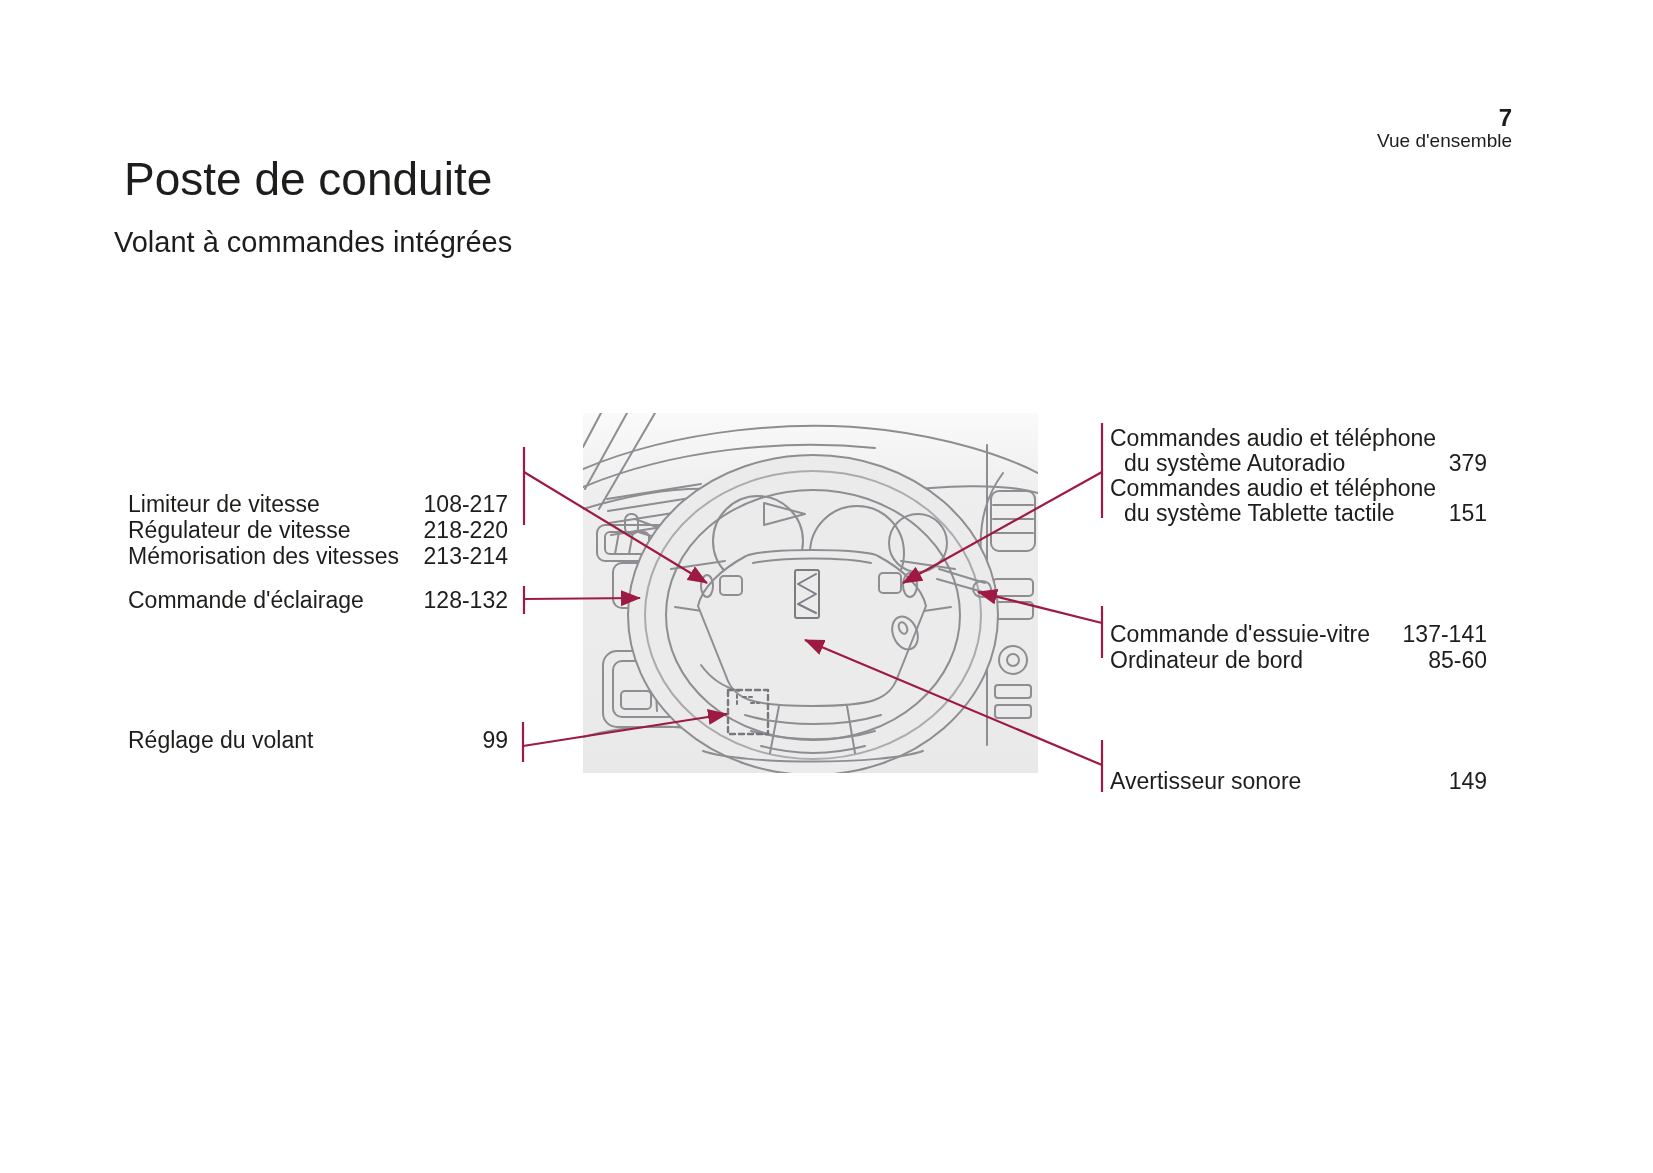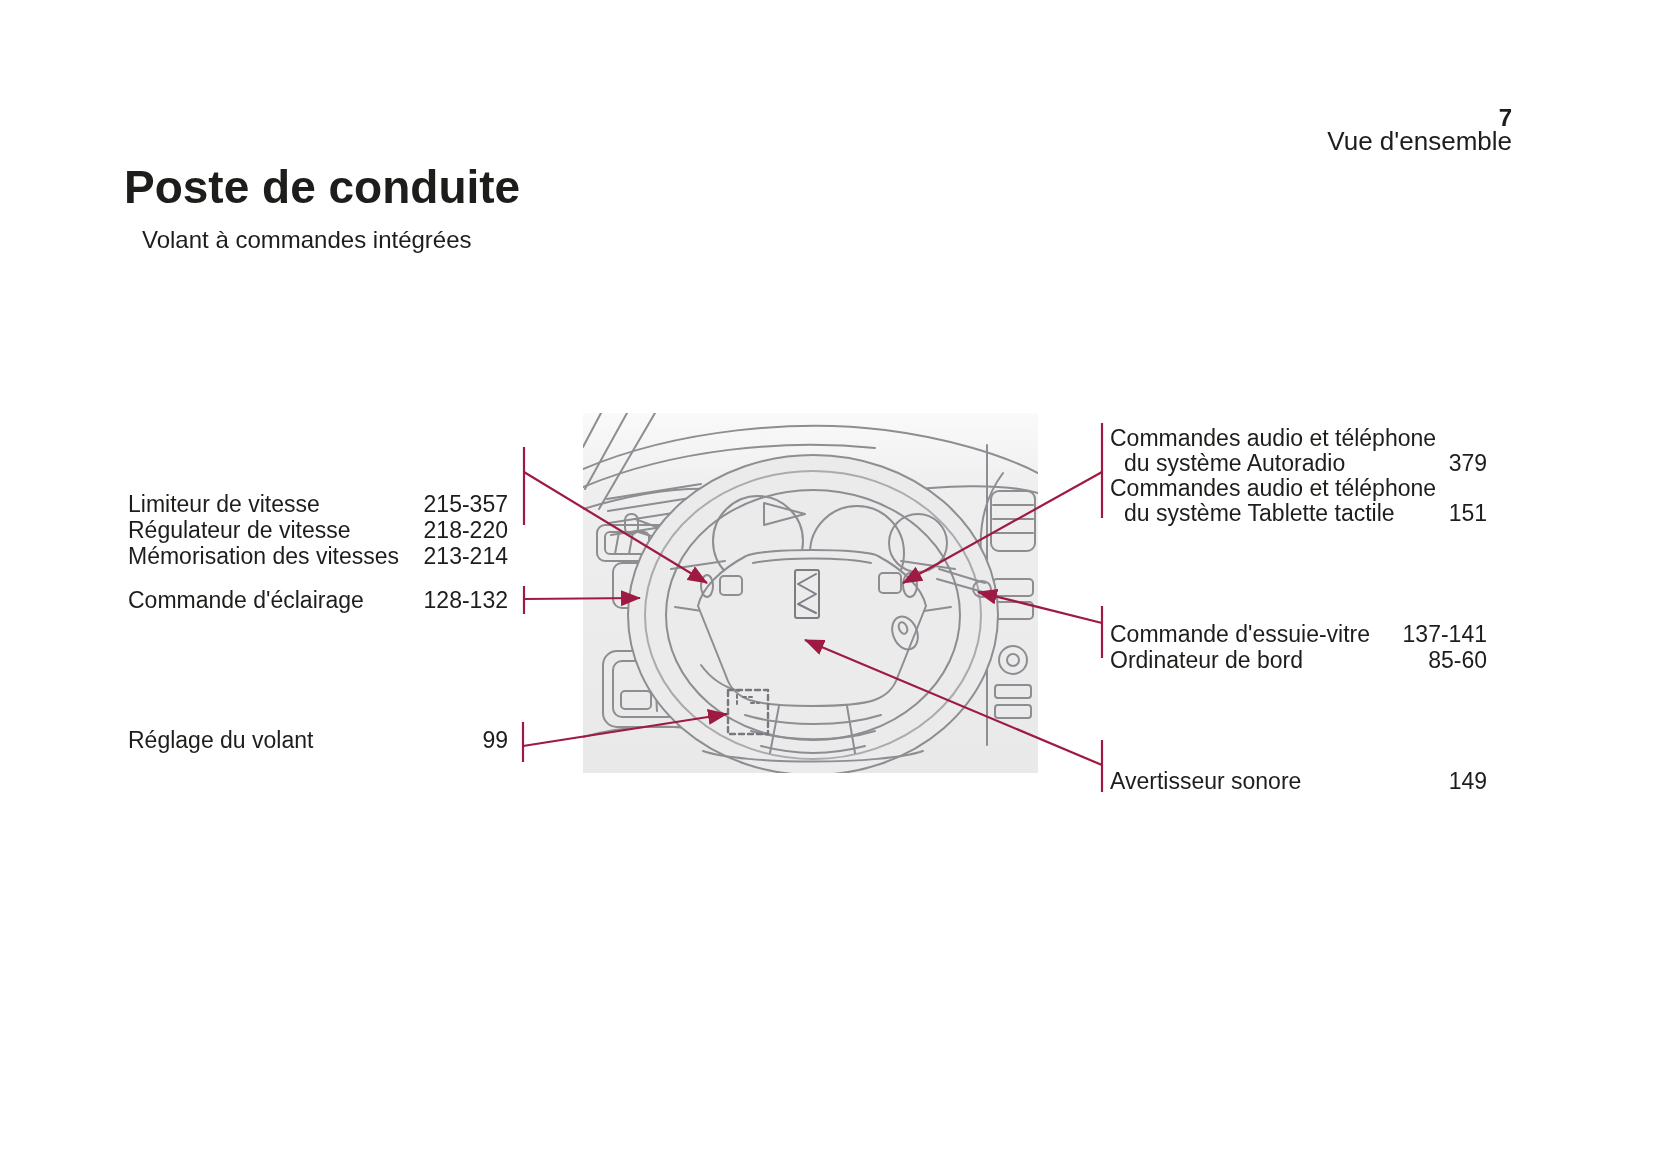--- a/index.html
+++ b/index.html
@@ -9,7 +9,7 @@
   }
   .corner{position:absolute;top:108px;right:141px;text-align:right;}
   .corner .num{font-size:24px;font-weight:700;line-height:20px;}
-  .corner .sec{font-size:26px;line-height:26px;}
+  .corner .sec{font-size:19px;line-height:26px;}
   h1.title{position:absolute;left:124px;top:160px;margin:0;font-size:46px;font-weight:700;letter-spacing:0;}
   h2.subtitle{position:absolute;left:142px;top:226px;margin:0;font-size:24px;font-weight:400;}
   .callout-group{position:absolute;font-size:23px;}

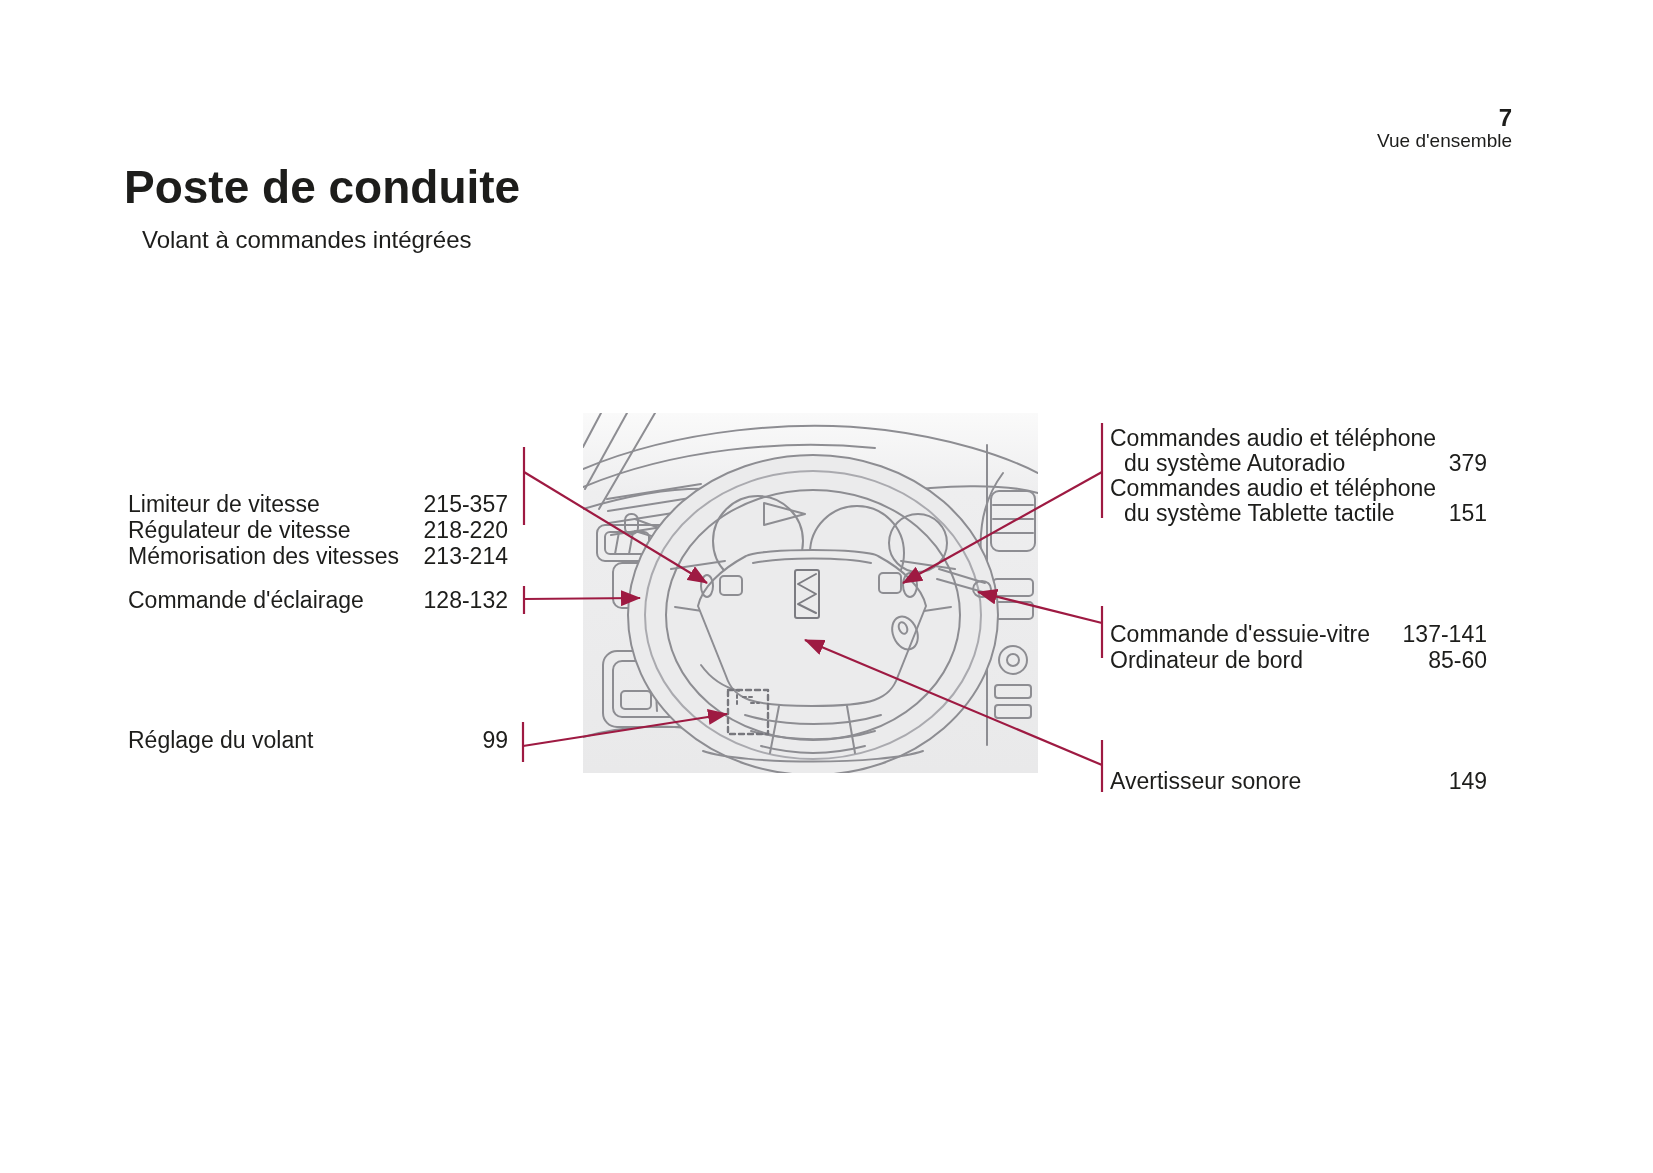--- a/index.html
+++ b/index.html
@@ -10,7 +10,7 @@
   .corner{position:absolute;top:108px;right:141px;text-align:right;}
   .corner .num{font-size:24px;font-weight:700;line-height:20px;}
   .corner .sec{font-size:19px;line-height:26px;}
-  h1.title{position:absolute;left:124px;top:160px;margin:0;font-size:46px;font-weight:700;letter-spacing:0;}
+  h1.title{position:absolute;left:124px;top:152px;margin:0;font-size:46px;font-weight:400;letter-spacing:0;}
   h2.subtitle{position:absolute;left:142px;top:226px;margin:0;font-size:24px;font-weight:400;}
   .callout-group{position:absolute;font-size:23px;}
   .callout-row{display:flex;justify-content:space-between;align-items:baseline;}

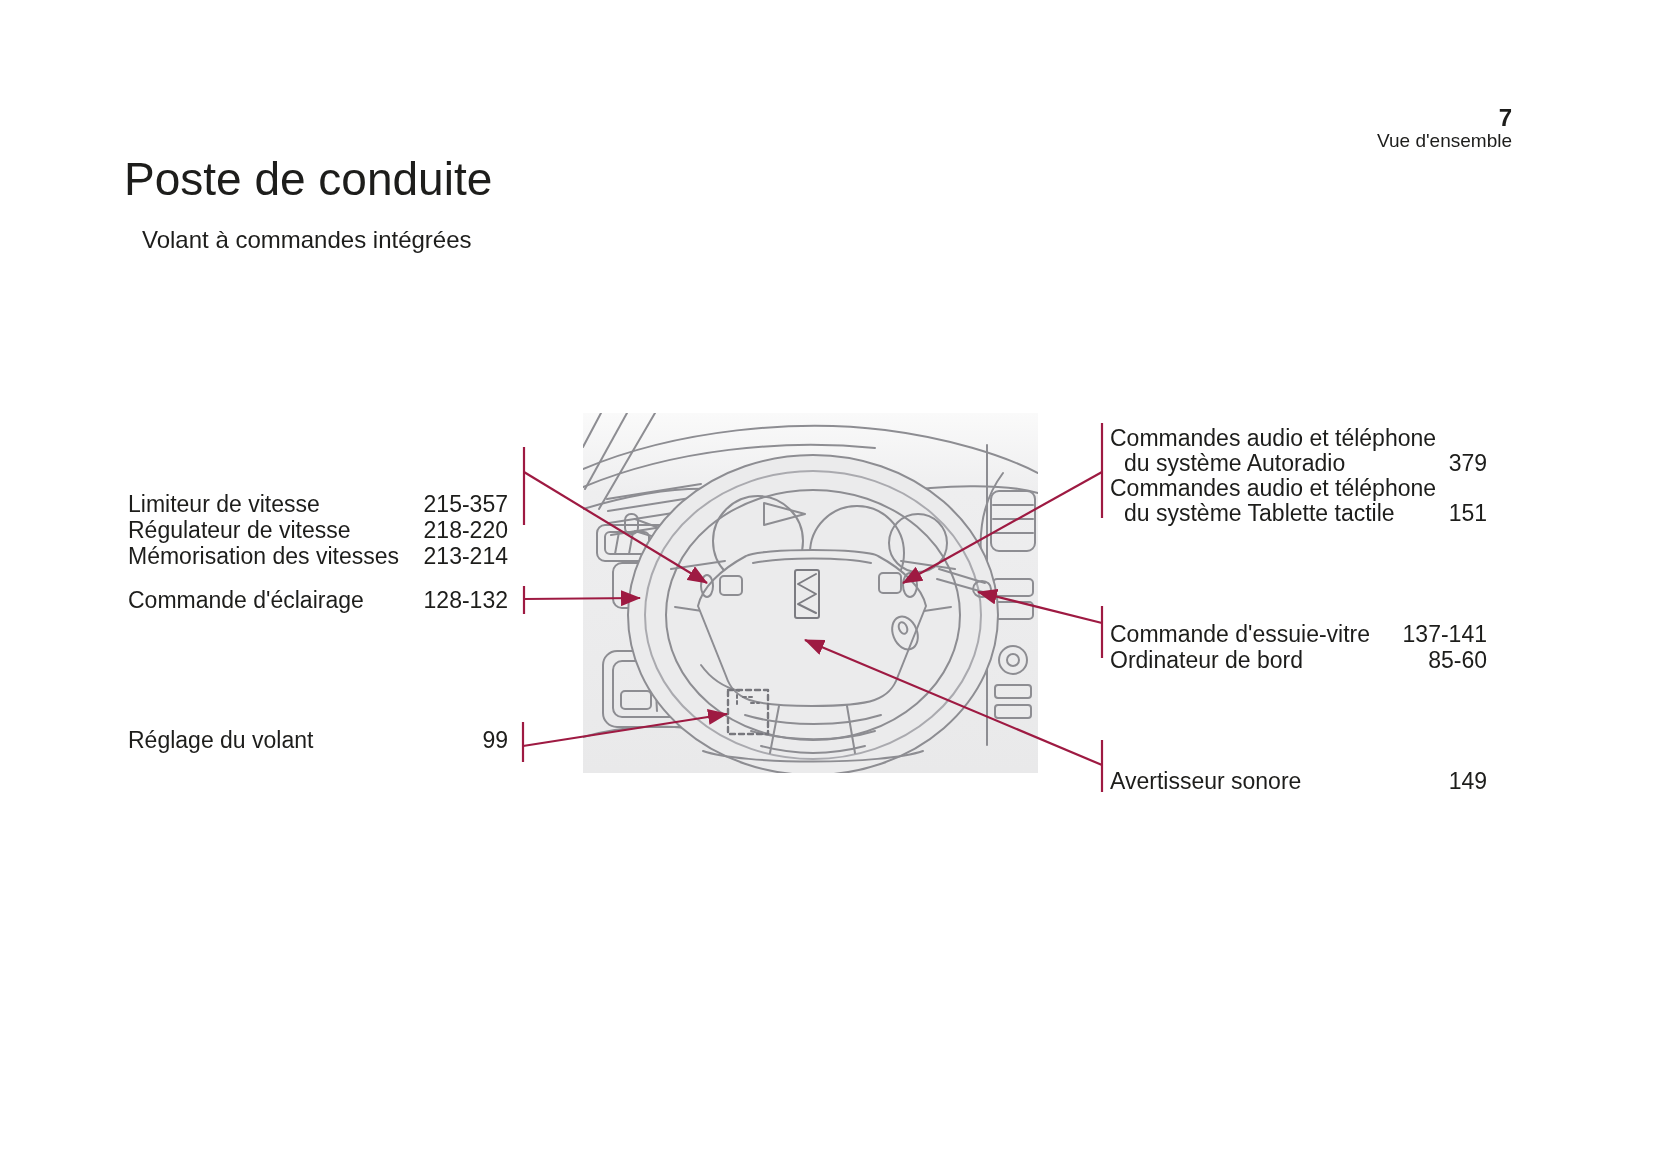--- a/index.html
+++ b/index.html
@@ -11,7 +11,7 @@
   .corner .num{font-size:24px;font-weight:700;line-height:20px;}
   .corner .sec{font-size:19px;line-height:26px;}
   h1.title{position:absolute;left:124px;top:152px;margin:0;font-size:46px;font-weight:400;letter-spacing:0;}
-  h2.subtitle{position:absolute;left:142px;top:226px;margin:0;font-size:24px;font-weight:400;}
+  h2.subtitle{position:absolute;left:114px;top:226px;margin:0;font-size:29px;font-weight:400;}
   .callout-group{position:absolute;font-size:23px;}
   .callout-row{display:flex;justify-content:space-between;align-items:baseline;}
   .lh26 .callout-row{line-height:26px;}

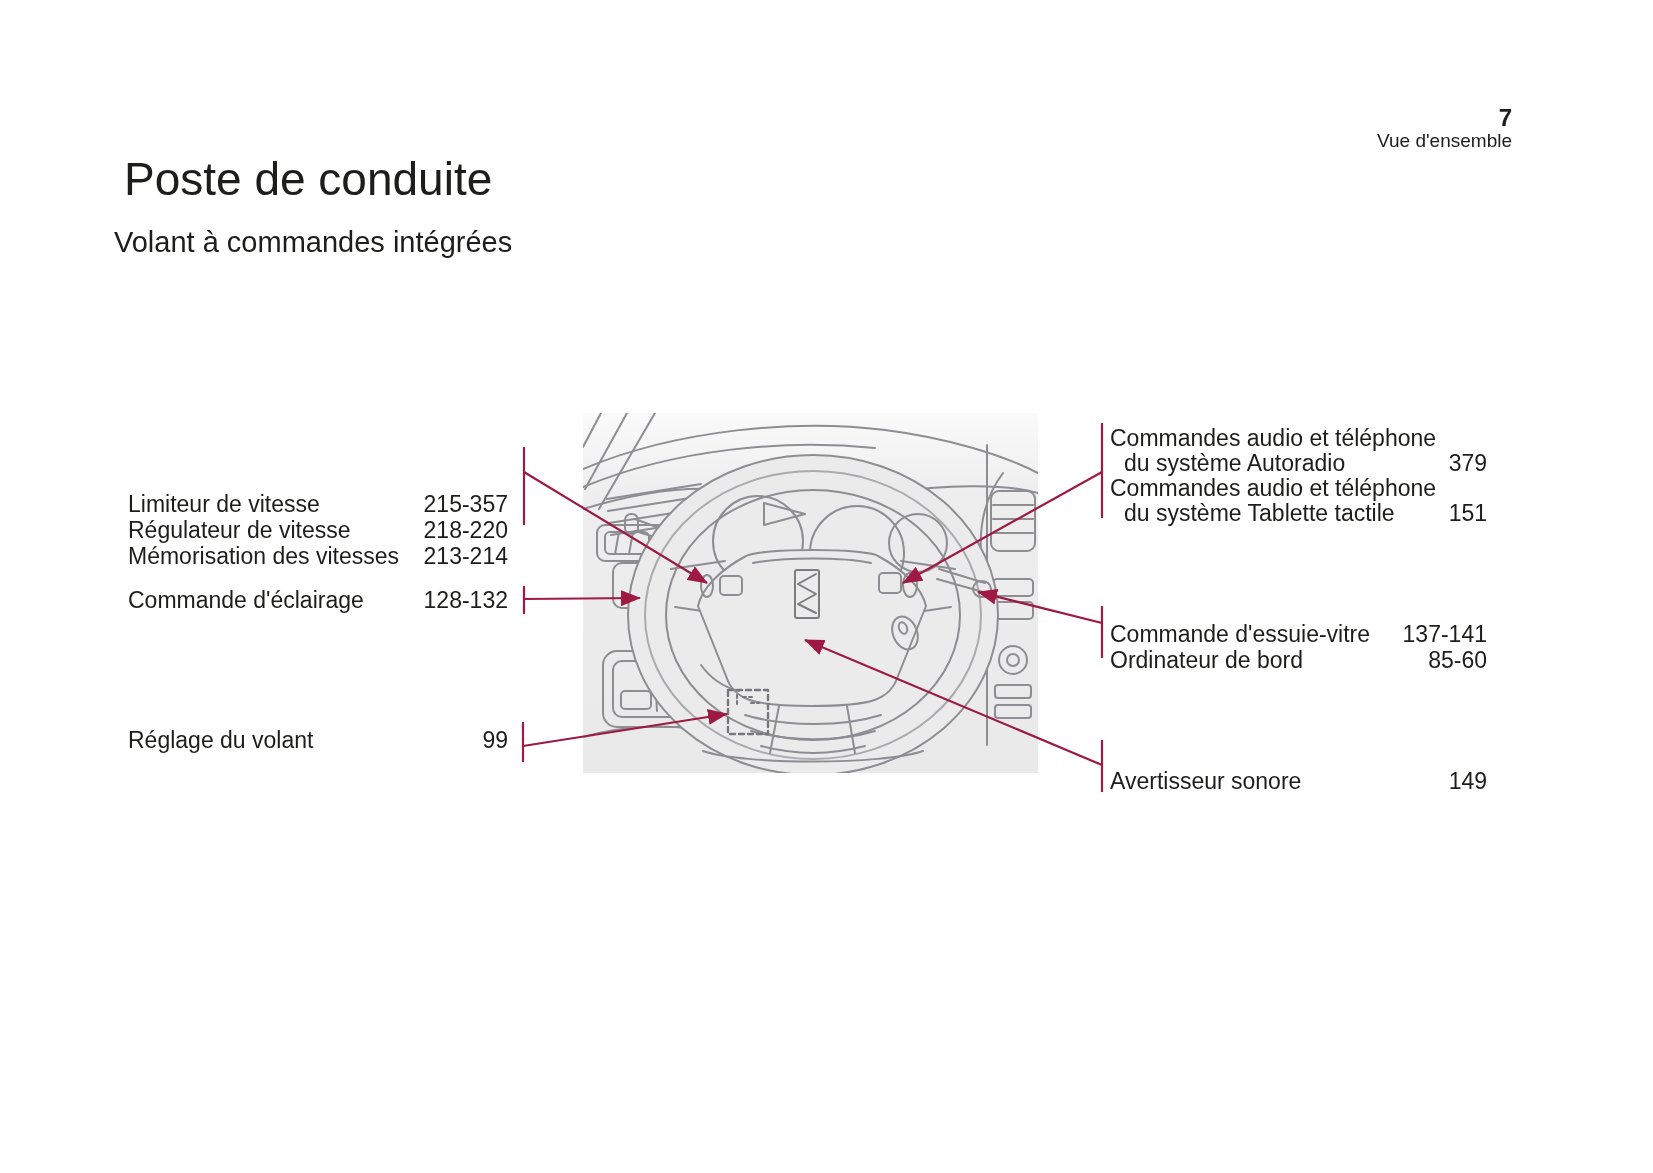--- a/index.html
+++ b/index.html
@@ -164,7 +164,7 @@
   <div class="callout-group lh26" id="grp-speed">
     <div class="callout-row">
       <span class="lbl">Limiteur de vitesse</span>
-      <span class="pages">215-357</span>
+      <span class="pages">108-217</span>
     </div>
     <div class="callout-row">
       <span class="lbl">Régulateur de vitesse</span>

